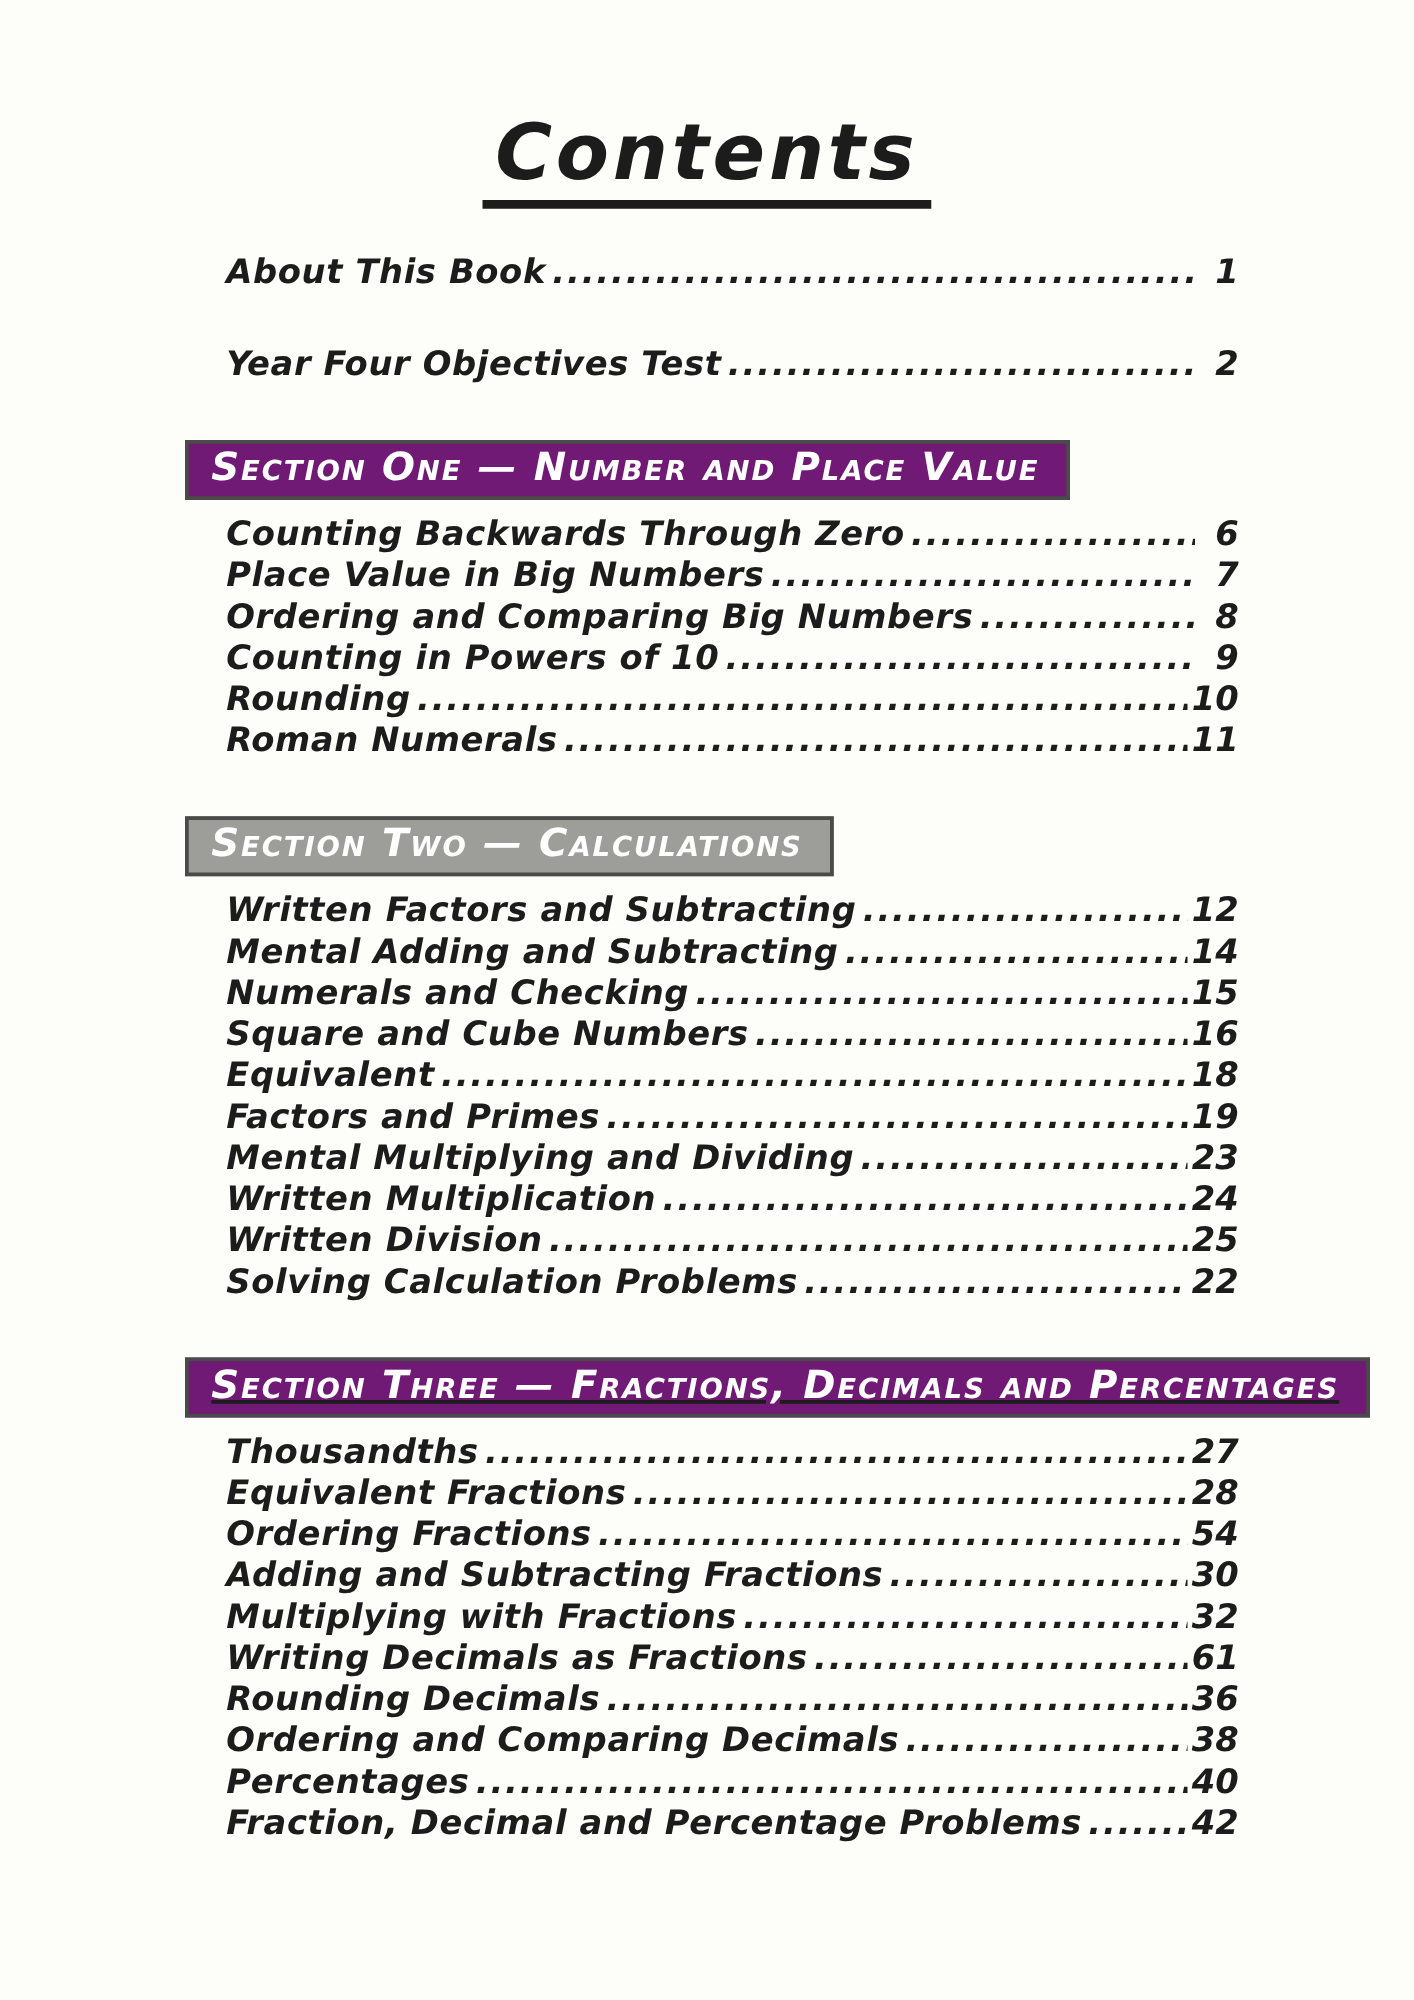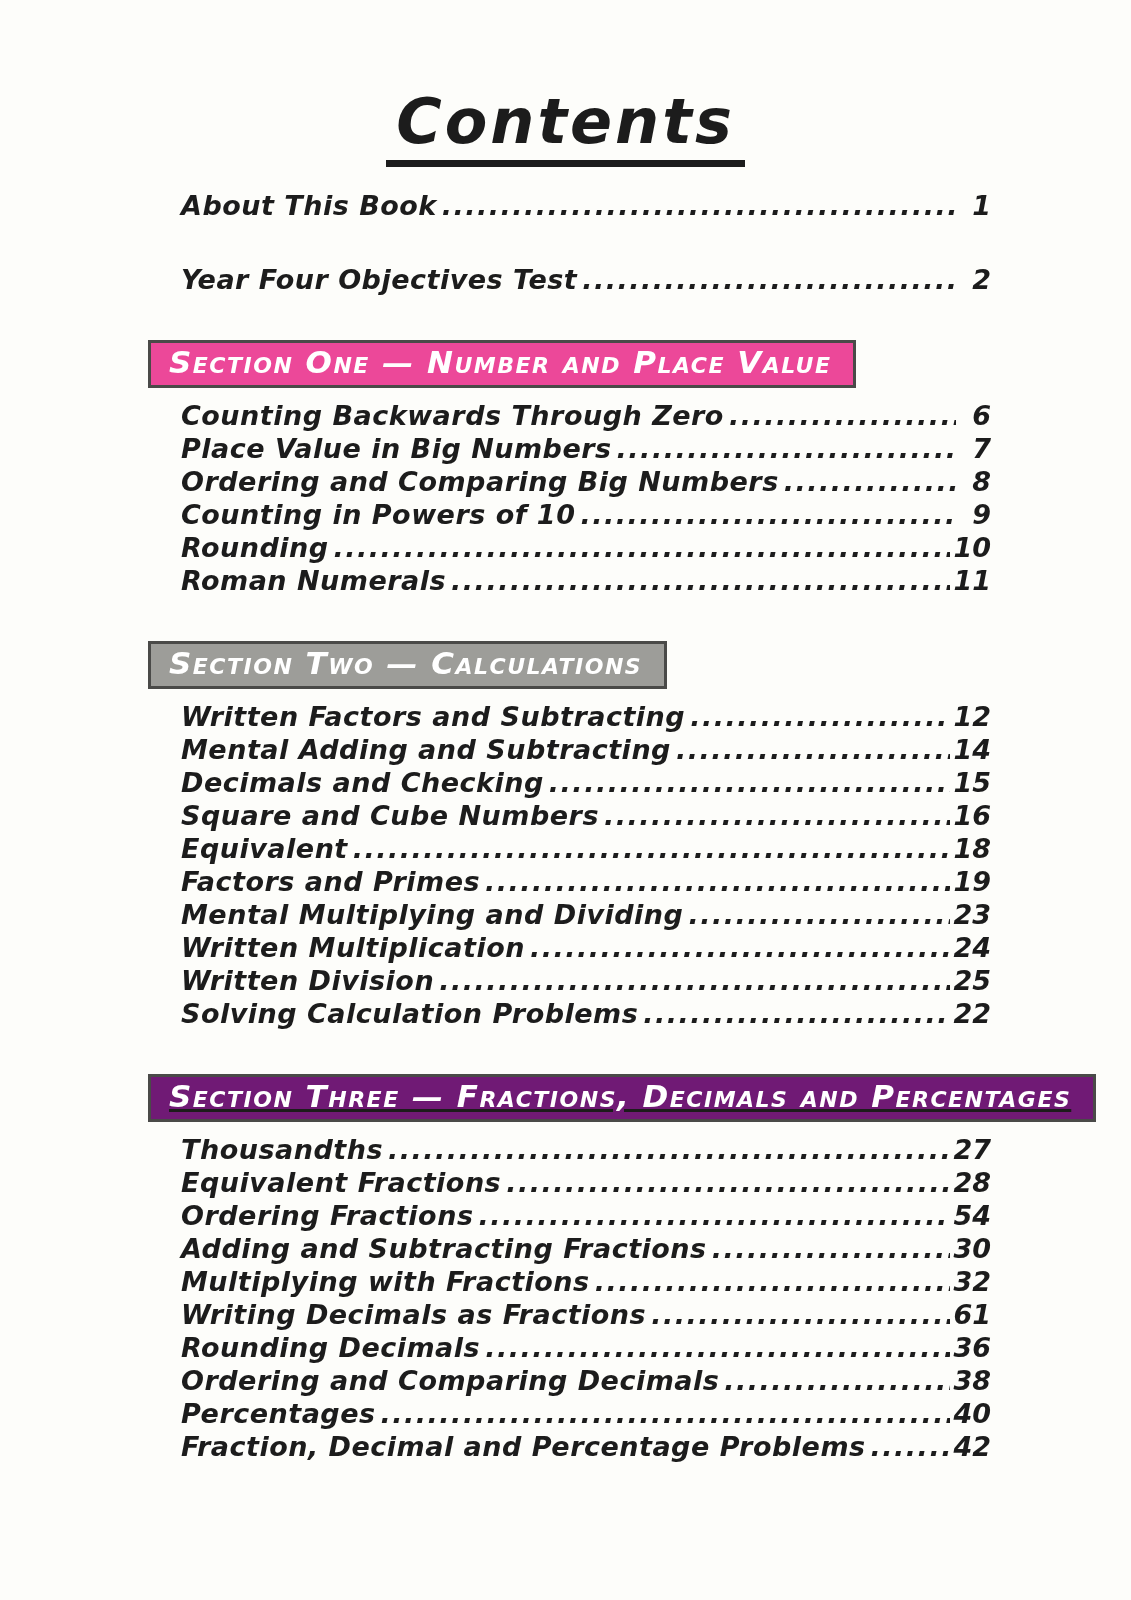--- a/index.html
+++ b/index.html
@@ -39,7 +39,7 @@
     width: 810px;
   }
   .front-items {
-    margin-top: 22px;
+    margin-top: 34px;
   }
   .front-items .toc-row + .toc-row {
     margin-top: 41px;

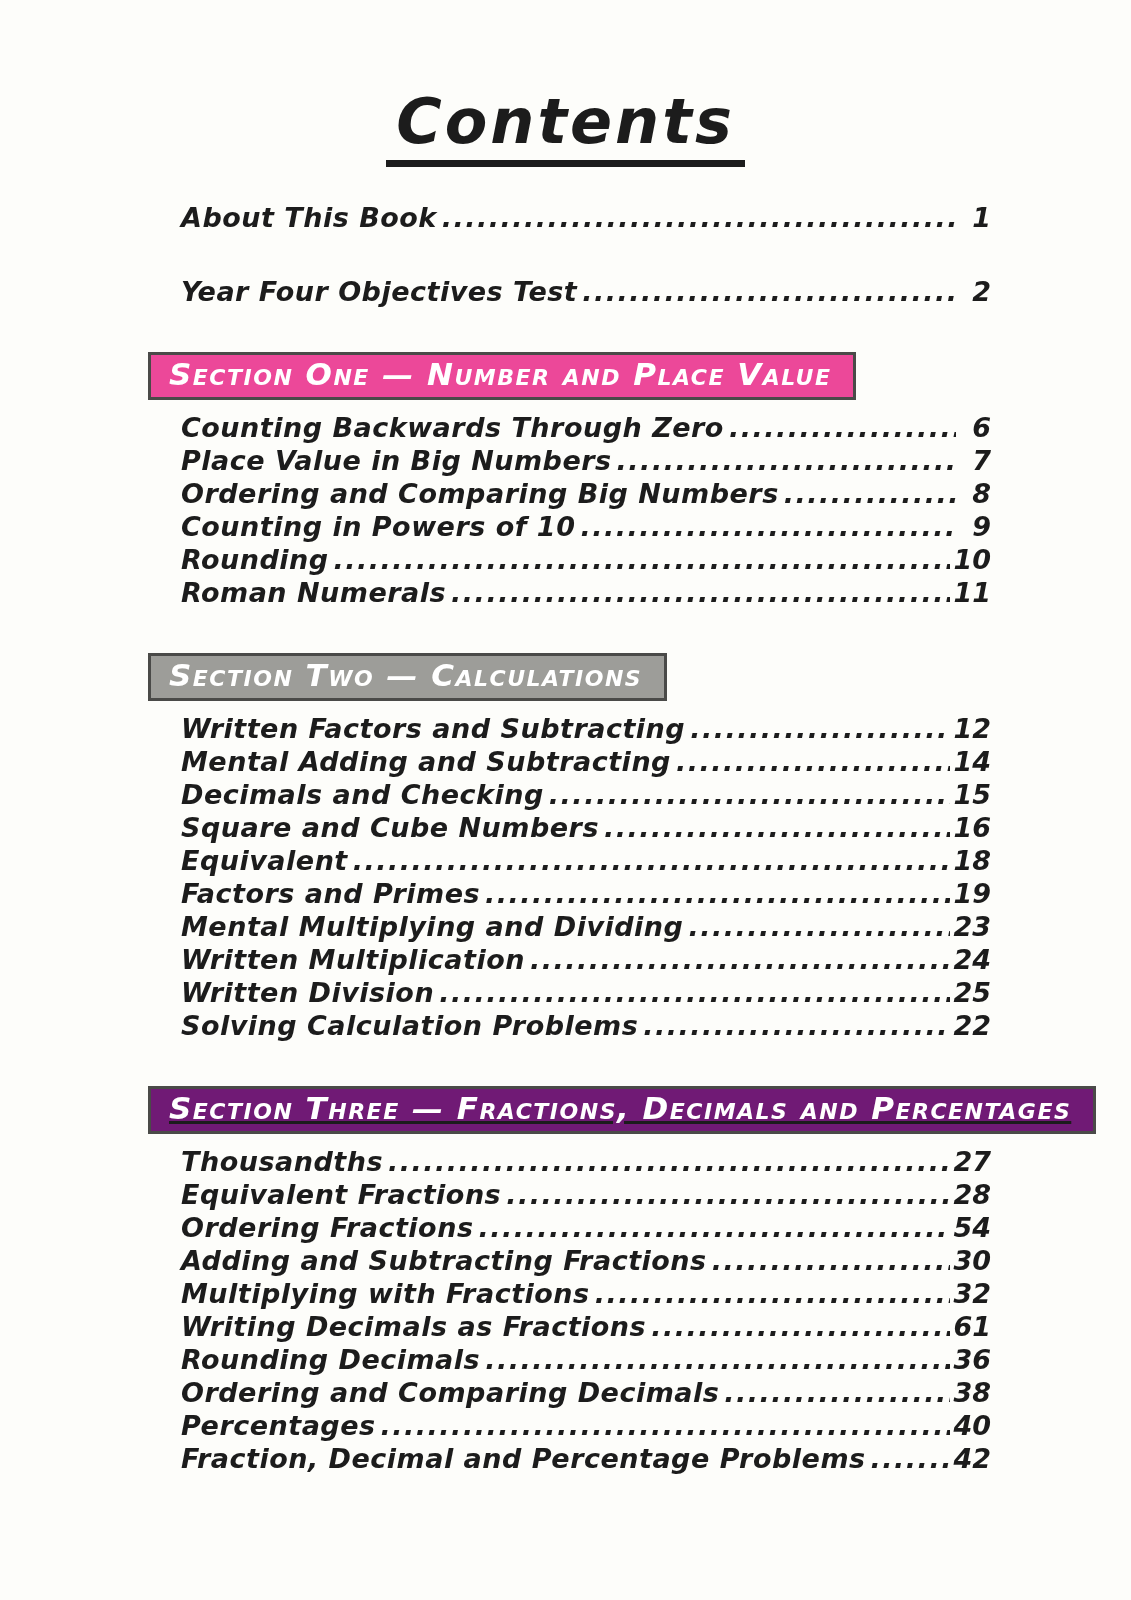--- a/index.html
+++ b/index.html
@@ -116,7 +116,7 @@
         </div>
       </div>
     <div id="sections">
-        <section class="section"><div class="banner" style="background-color: #ec4899;"><h2 class="banner-text">Section One — Number and Place Value</h2></div><div class="entries">
+        <section class="section"><div class="banner" style="background-color: #701a75;"><h2 class="banner-text">Section One — Number and Place Value</h2></div><div class="entries">
             <div class="toc-row">
               <span class="toc-label">Counting Backwards Through Zero</span>
               <span class="dots"></span>

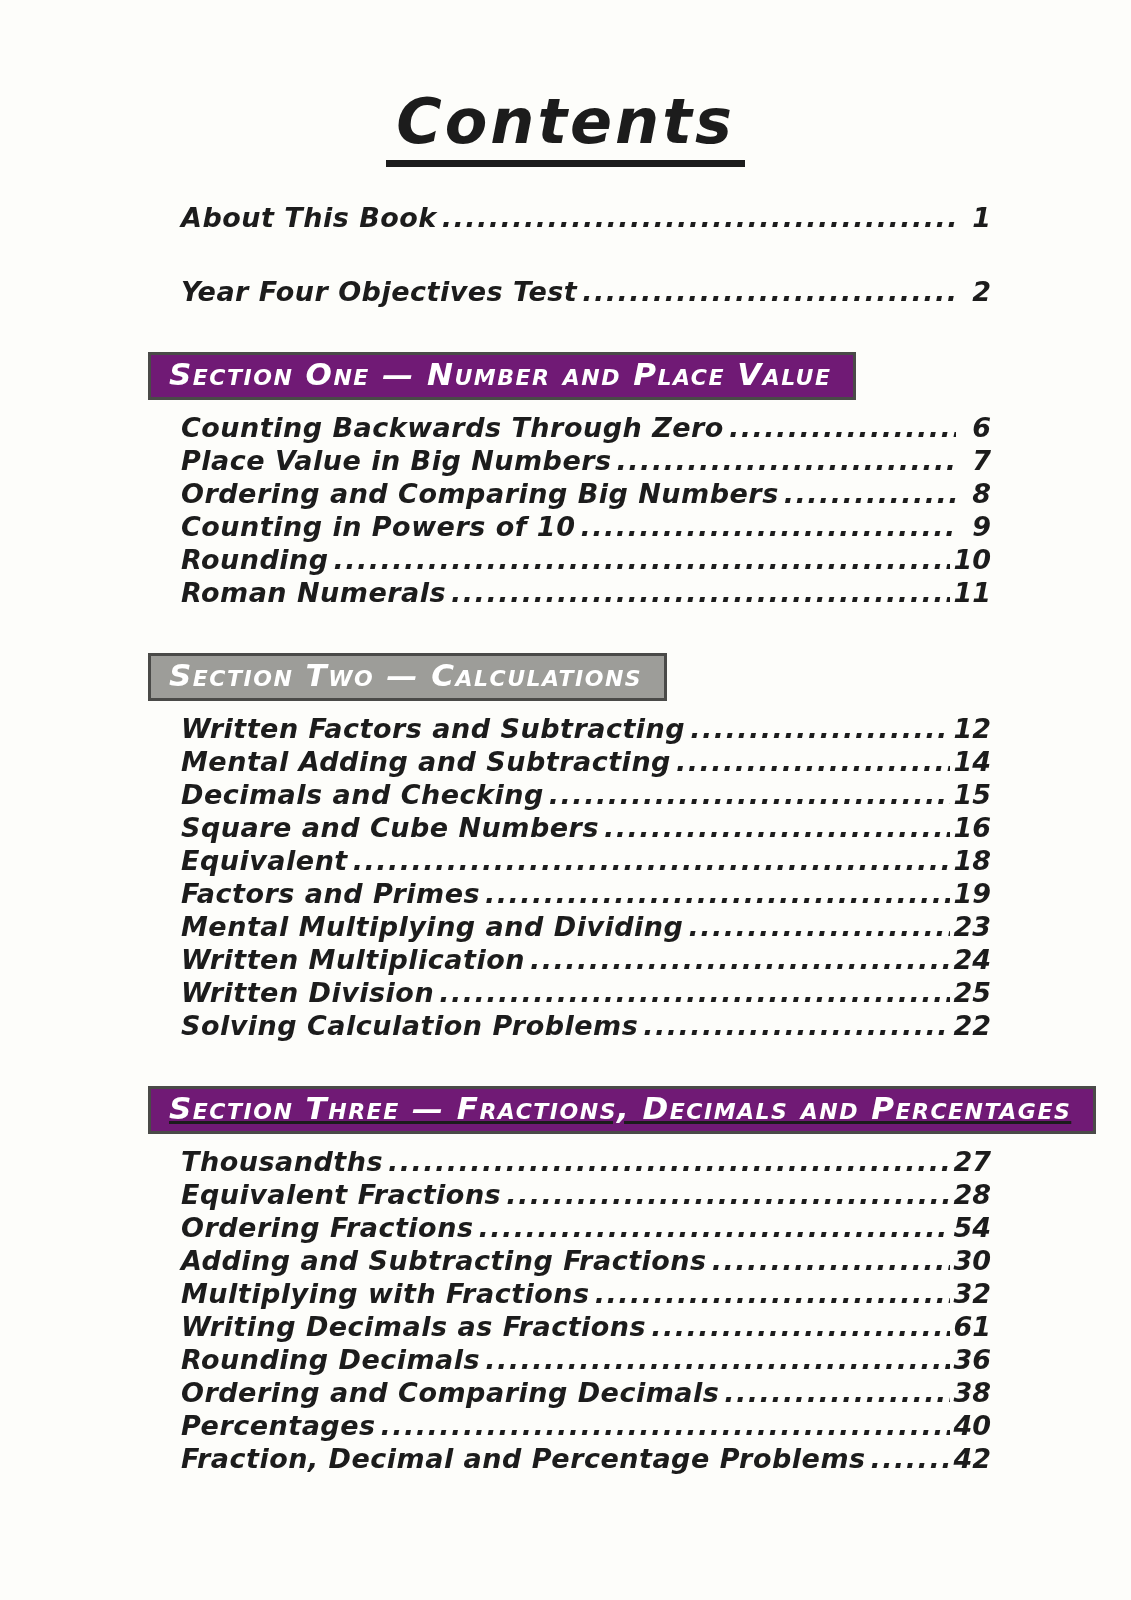--- a/index.html
+++ b/index.html
@@ -160,7 +160,7 @@
               <span class="toc-page">14</span>
             </div>
             <div class="toc-row">
-              <span class="toc-label">Decimals and Checking</span>
+              <span class="toc-label">Numerals and Checking</span>
               <span class="dots"></span>
               <span class="toc-page">15</span>
             </div>

